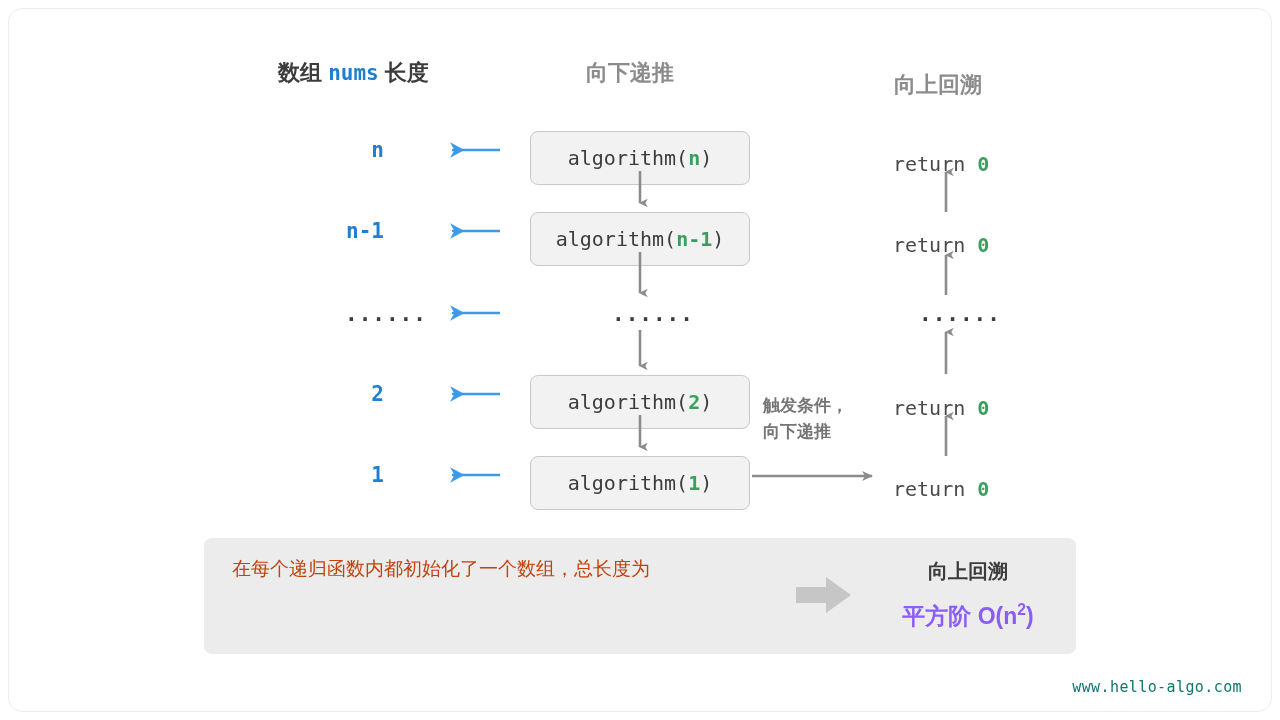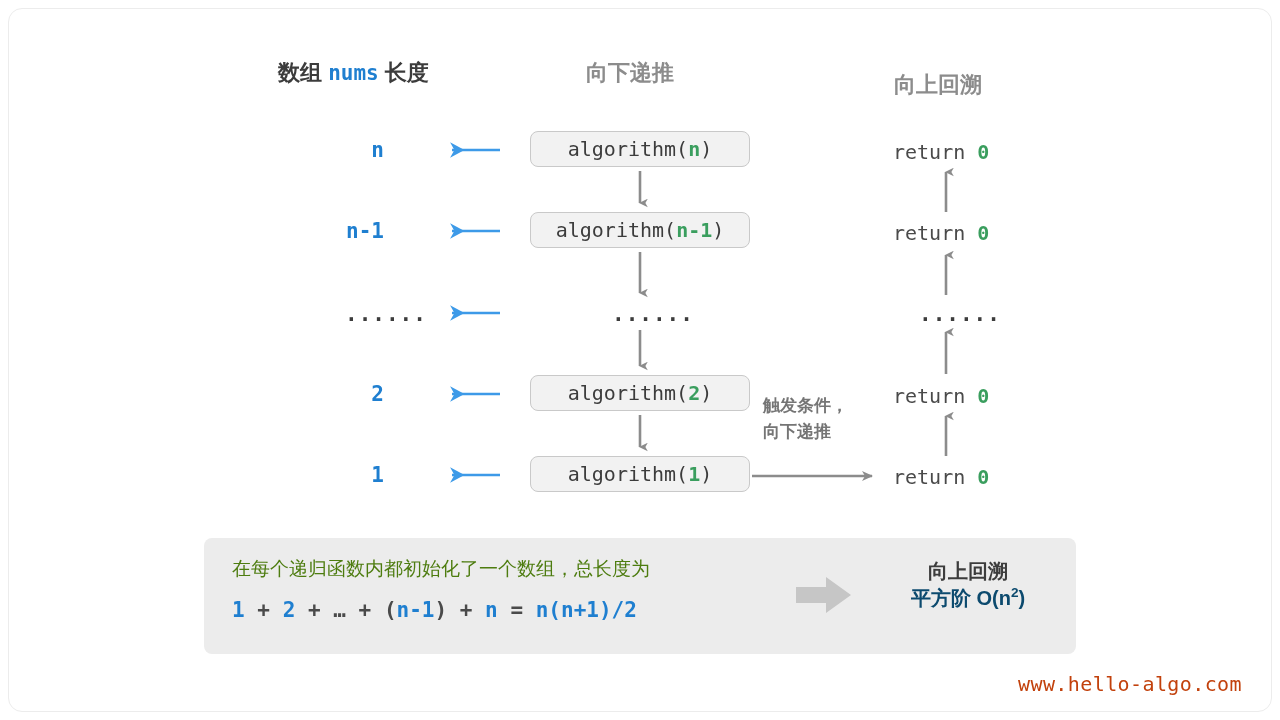--- a/index.html
+++ b/index.html
@@ -72,7 +72,7 @@
   .call-box {
     position: absolute;
     width: 220px;
-    height: 36px;
+    height: 54px;
     background: #f2f2f2;
     border: 1px solid #c9c9c9;
     border-radius: 8px;

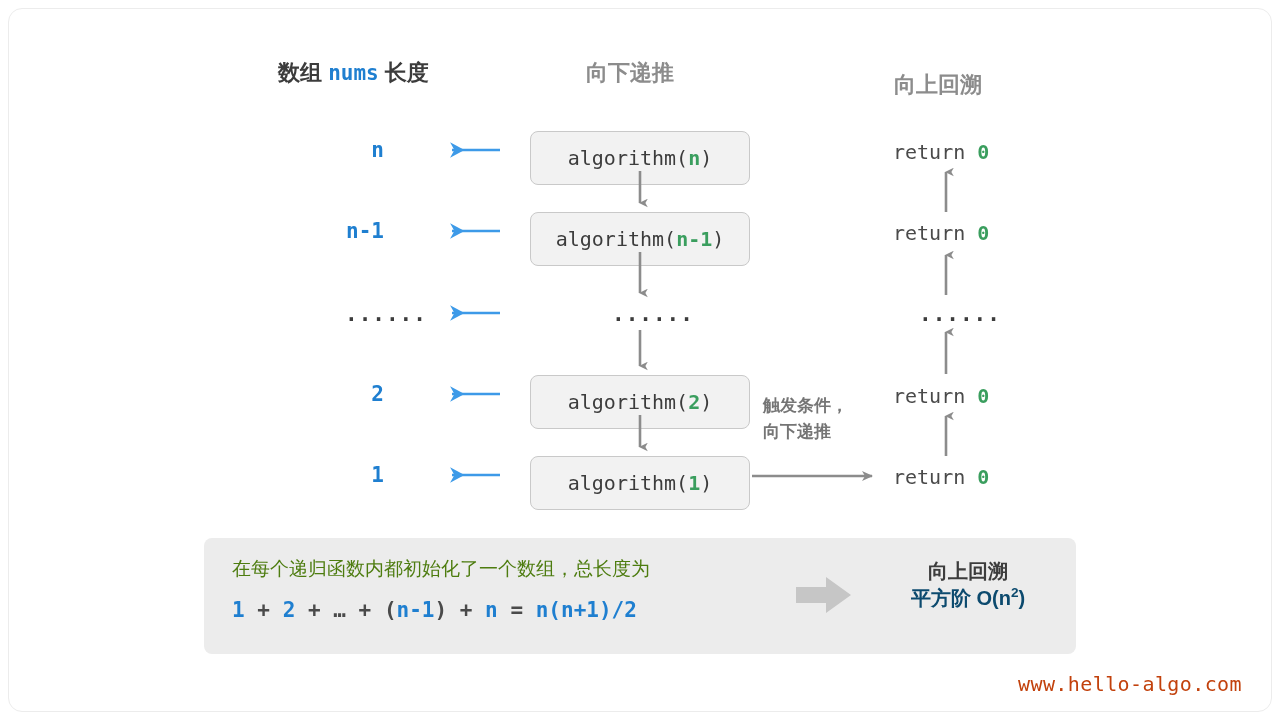--- a/index.html
+++ b/index.html
@@ -93,6 +93,7 @@
     font-size: 20px;
     color: #4a4a4a;
     white-space: nowrap;
+    margin-top: 12px;
   }
 
   

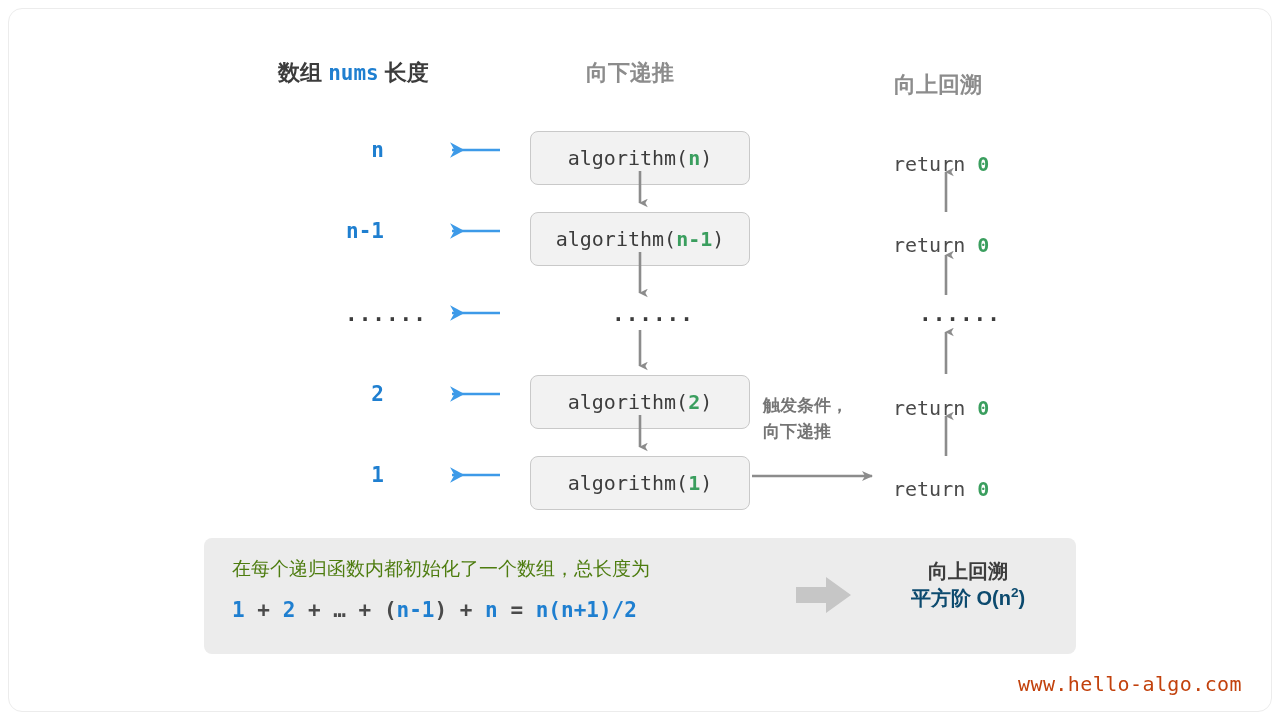--- a/index.html
+++ b/index.html
@@ -134,7 +134,7 @@
   }
   .sum-line1 {
     font-size: 19px;
-    color: #4d7c0f;
+    color: #c2410c;
     white-space: nowrap;
   }
   .sum-formula {

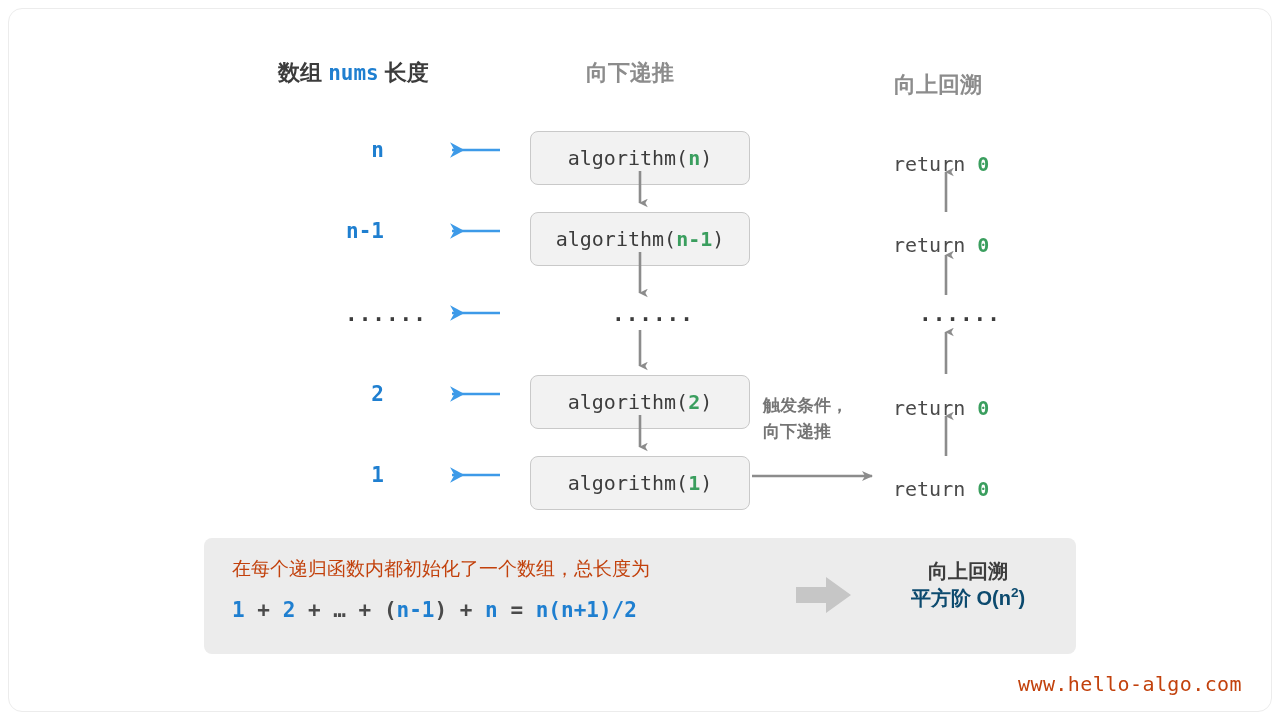--- a/index.html
+++ b/index.html
@@ -309,19 +309,6 @@
 
     <div id="summary-text">
       <div class="sum-line1">在每个递归函数内都初始化了一个数组，总长度为</div>
-      <div class="sum-formula">
-        <span class="blue">1</span>
-        <span>+</span>
-        <span class="blue">2</span>
-        <span>+</span>
-        <span>…</span>
-        <span>+</span>
-        <span>(</span><span class="blue">n-1</span><span>)</span>
-        <span>+</span>
-        <span class="blue">n</span>
-        <span>=</span>
-        <span class="blue">n(n+1)/2</span>
-      </div>
     </div>
 
     <svg class="big-arrow" viewBox="0 0 56 38" xmlns="http://www.w3.org/2000/svg">

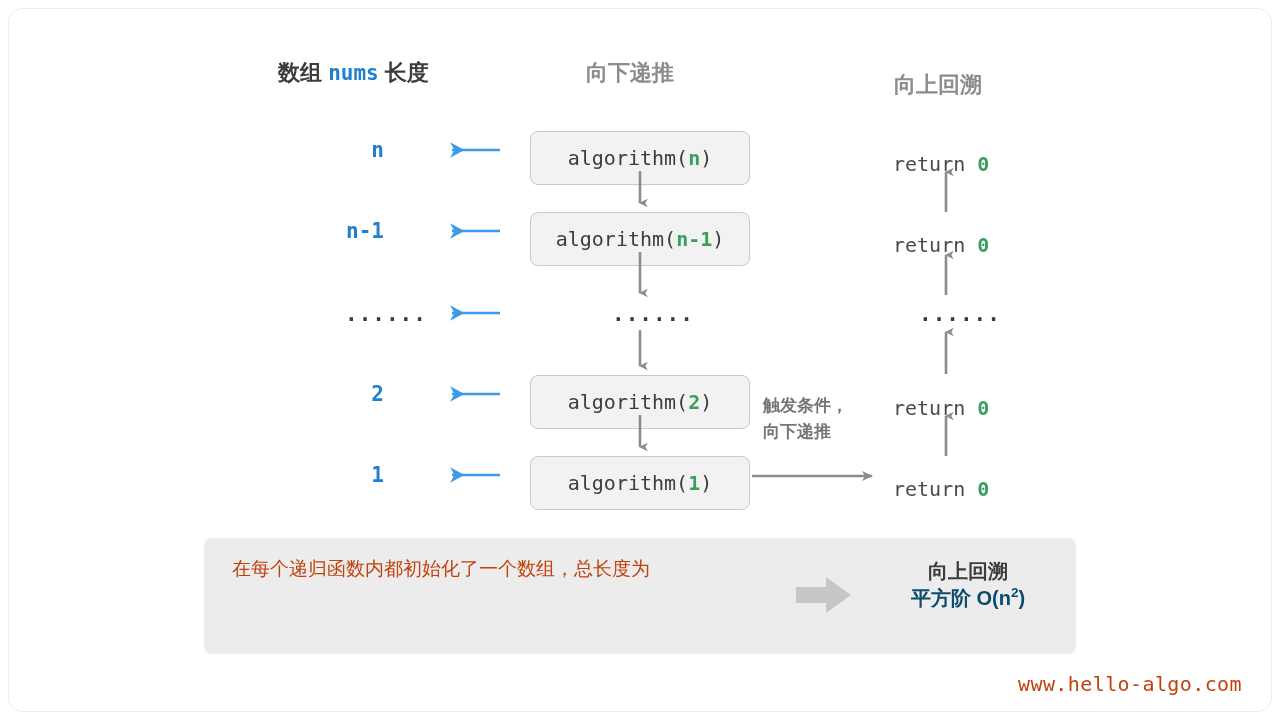--- a/index.html
+++ b/index.html
@@ -167,9 +167,10 @@
     white-space: nowrap;
   }
   .complexity-value {
-    font-size: 20px;
-    font-weight: bold;
-    color: #0c4a6e;
+    margin-top: 16px;
+    font-size: 23px;
+    font-weight: bold;
+    color: #8b5cf6;
     white-space: nowrap;
   }
   .complexity-value sup { font-size: 0.68em; }

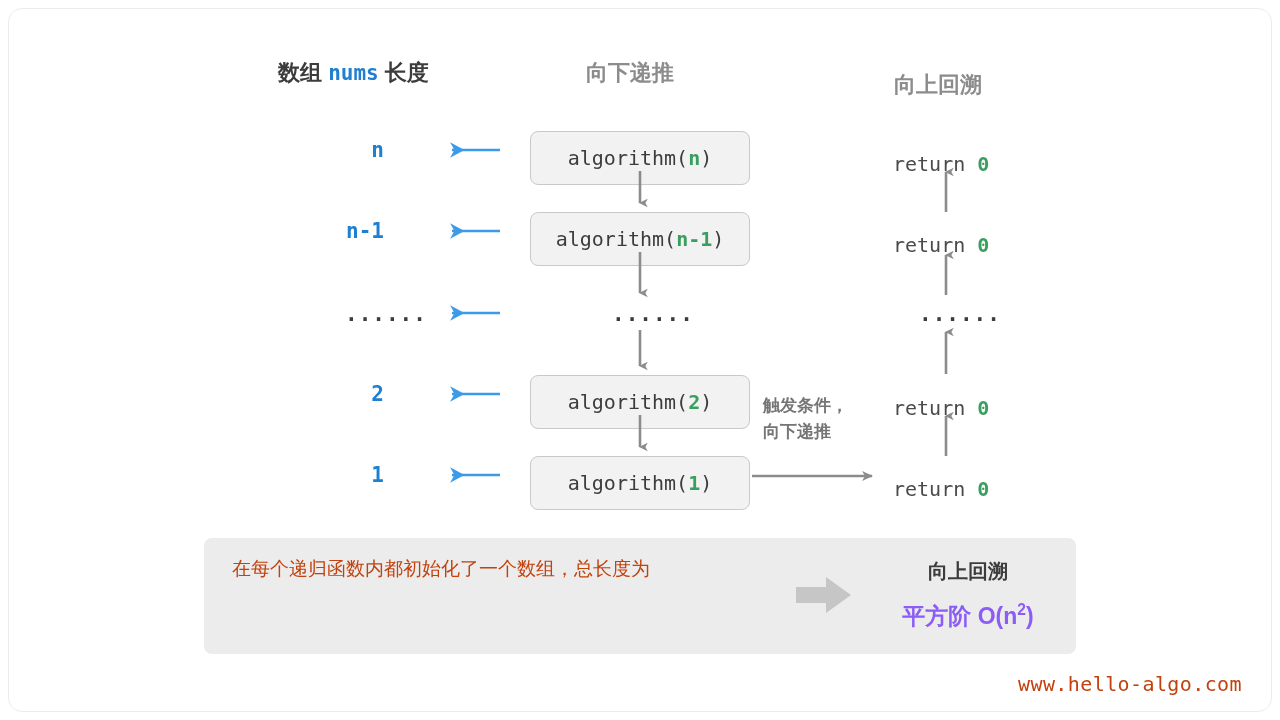--- a/index.html
+++ b/index.html
@@ -181,8 +181,8 @@
     right: 38px;
     bottom: 24px;
     font-family: "DejaVu Sans Mono", "Liberation Mono", monospace;
-    font-size: 20px;
-    color: #c2410c;
+    font-size: 15px;
+    color: #0f766e;
     letter-spacing: 0.4px;
     white-space: nowrap;
   }

